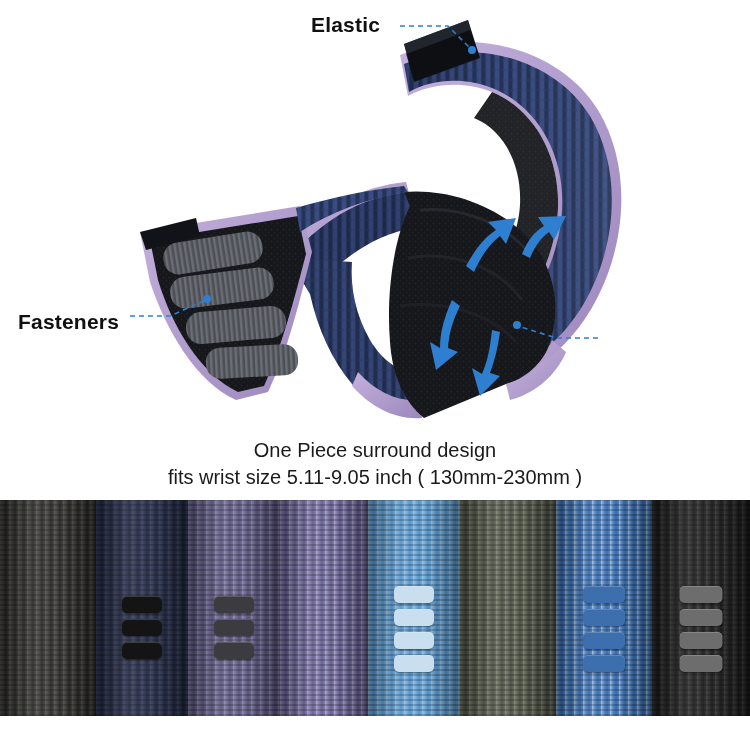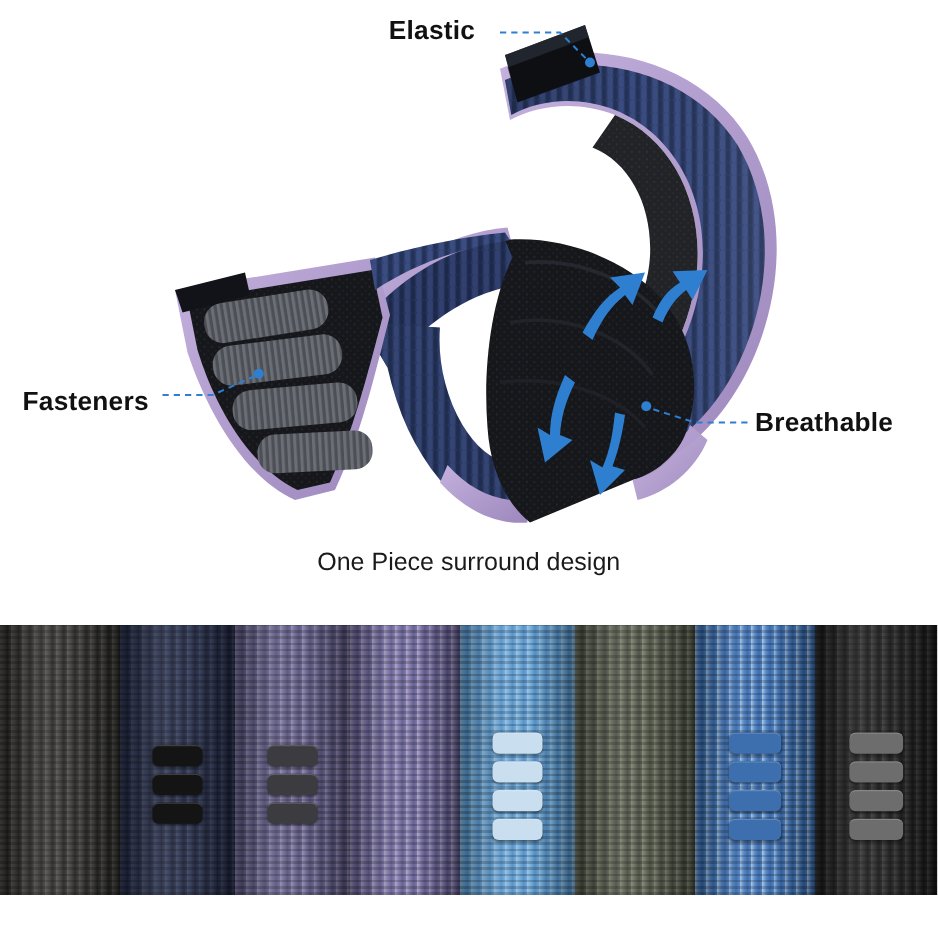--- a/index.html
+++ b/index.html
@@ -299,7 +299,6 @@
 
     <div class="callout elastic">Elastic</div>
     <div class="callout fasteners">Fasteners</div>
-    <div class="callout breathable">Breathable</div>
 
     <div class="caption line1">One Piece surround design</div>
   </div>

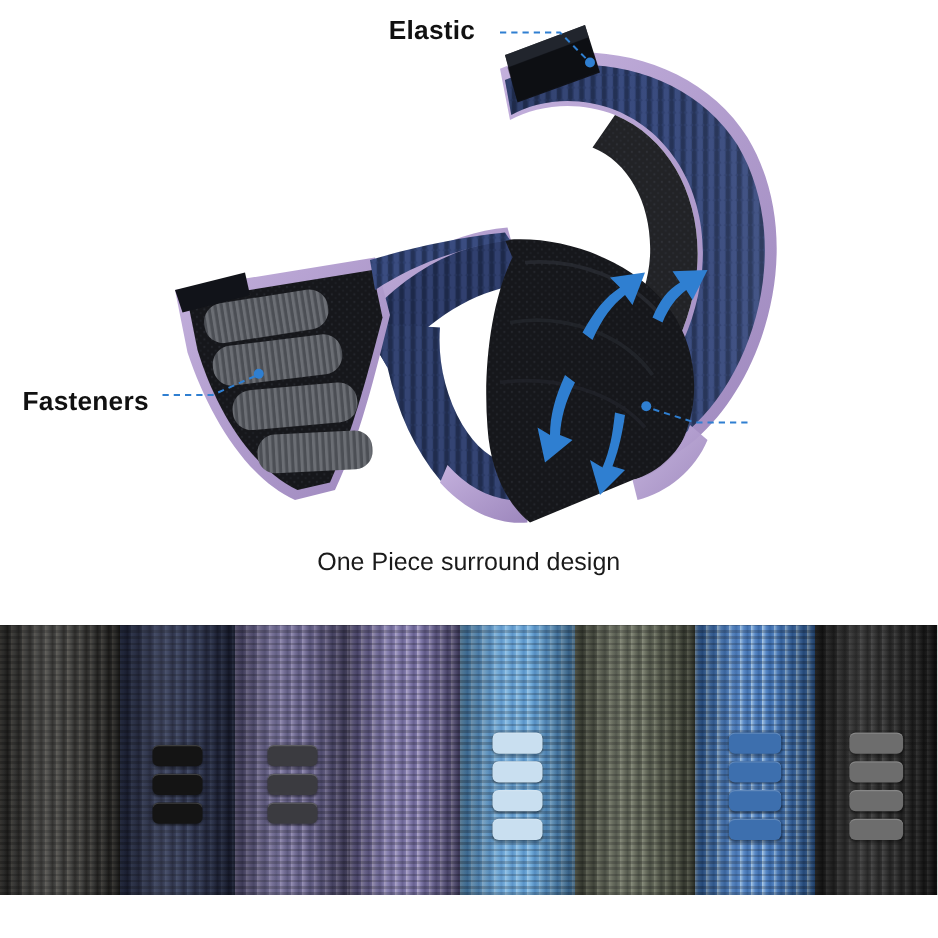--- a/index.html
+++ b/index.html
@@ -301,6 +301,7 @@
     <div class="callout fasteners">Fasteners</div>
 
     <div class="caption line1">One Piece surround design</div>
+    <div class="caption line2">fits wrist size 5.11-9.05 inch ( 130mm-230mm )</div>
   </div>
 
   <div class="swatch-strip" id="swatch-strip">

